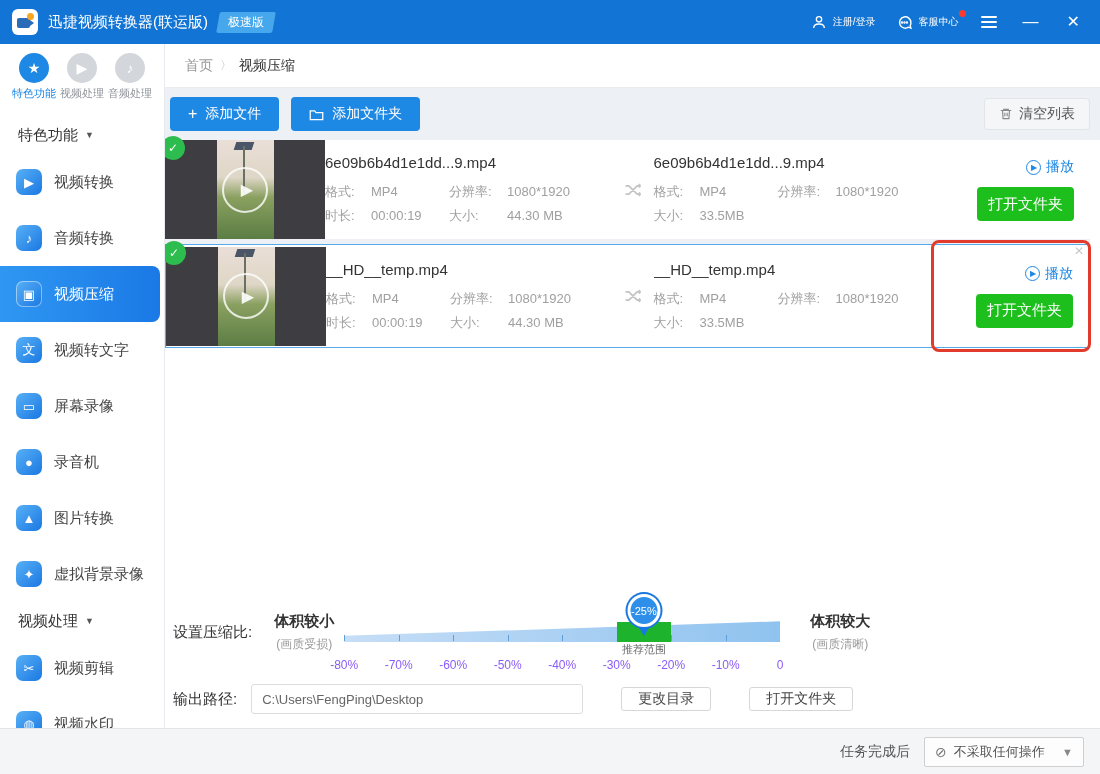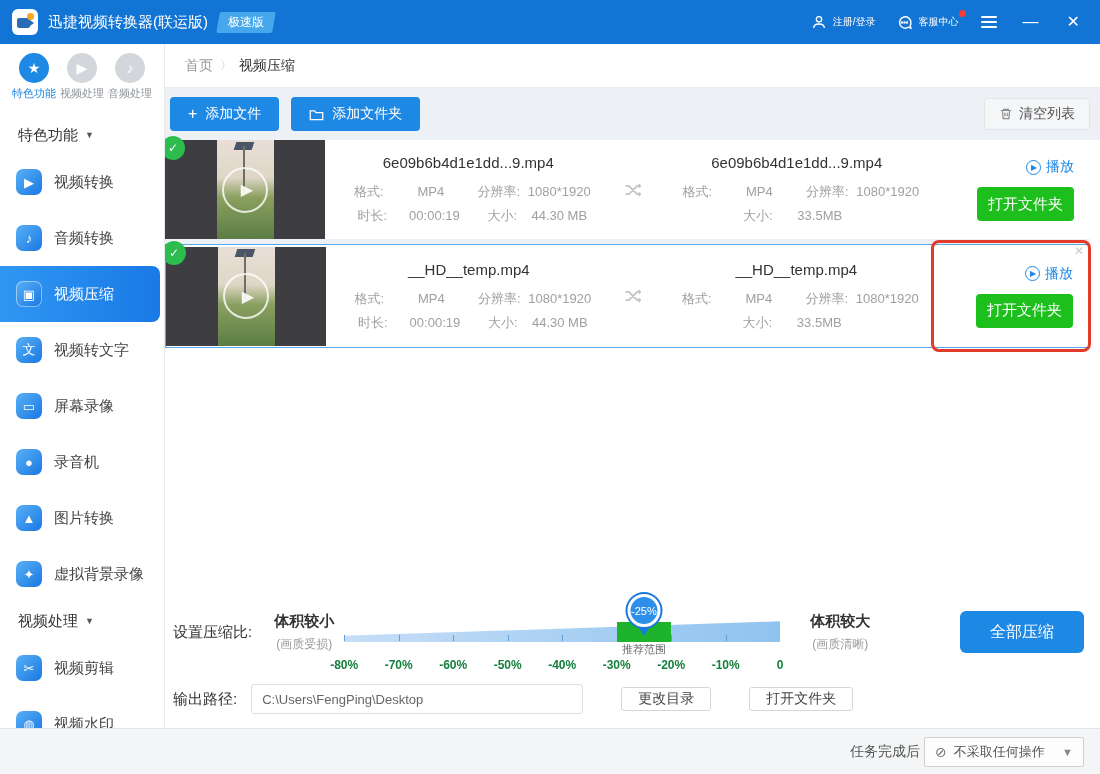--- a/index.html
+++ b/index.html
@@ -65,7 +65,7 @@
   .panel { position:absolute; left:18px; top:2px; width:18px; height:8px; background:#4a5668; transform:skewX(-18deg); }
   .play-overlay { position:absolute; left:50%; top:50%; transform:translate(-50%,-50%); width:46px; height:46px; border:2px solid rgba(255,255,255,.8); border-radius:50%; display:flex; align-items:center; justify-content:center; color:rgba(255,255,255,.9); font-size:16px; padding-left:4px; }
   .check-badge { position:absolute; top:-4px; left:-4px; width:24px; height:24px; background:#2dbd4e; border-radius:50%; color:#fff; font-size:12px; display:flex; align-items:center; justify-content:center; z-index:2; }
-  .finfo { flex:1; padding-left:0; min-width:0;text-align:center; }
+  .finfo { flex:1; padding-left:0; min-width:0; }
   .fname { font-size:15px; color:#333; margin-bottom:12px; white-space:nowrap; overflow:hidden; }
   .meta-line { font-size:13px; color:#a0a0a0; margin-top:6px; white-space:nowrap; }
   .meta-line .c1 { display:inline-block; width:46px; }

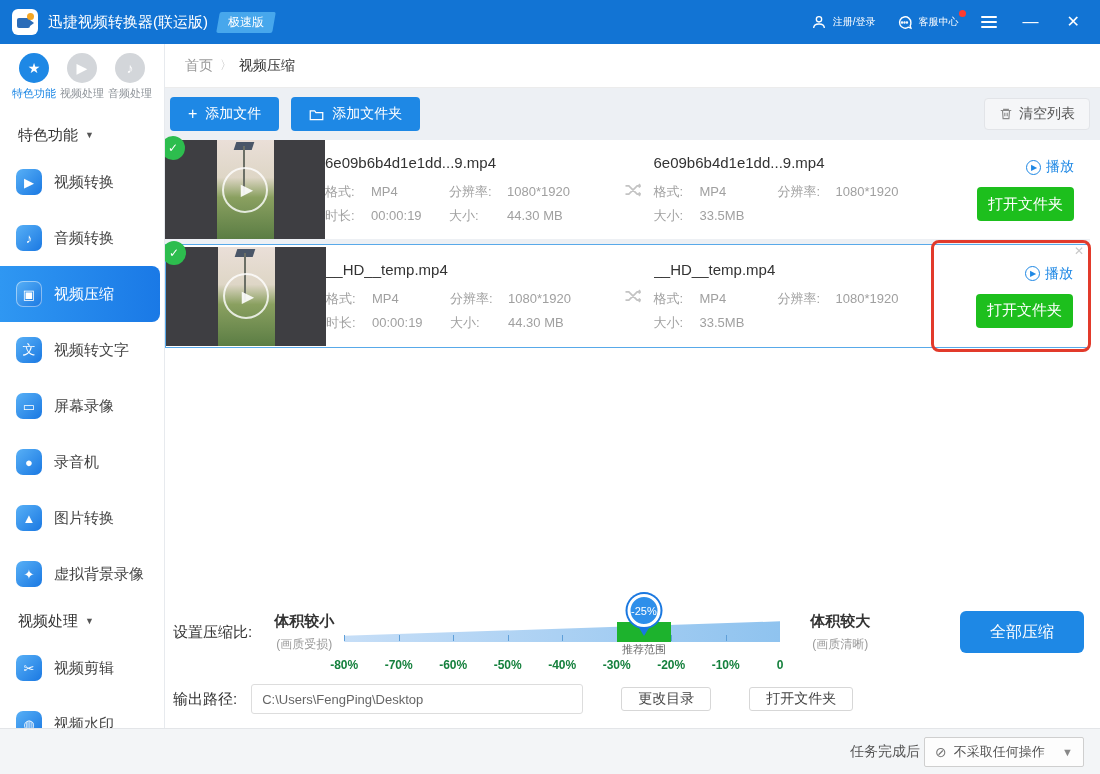--- a/index.html
+++ b/index.html
@@ -378,7 +378,6 @@
             <div class="vol-title">体积较大</div>
             <div class="vol-sub">(画质清晰)</div>
           </div>
-          <button class="btn-compress">全部压缩</button>
         </div>
 
         <div class="output-row">

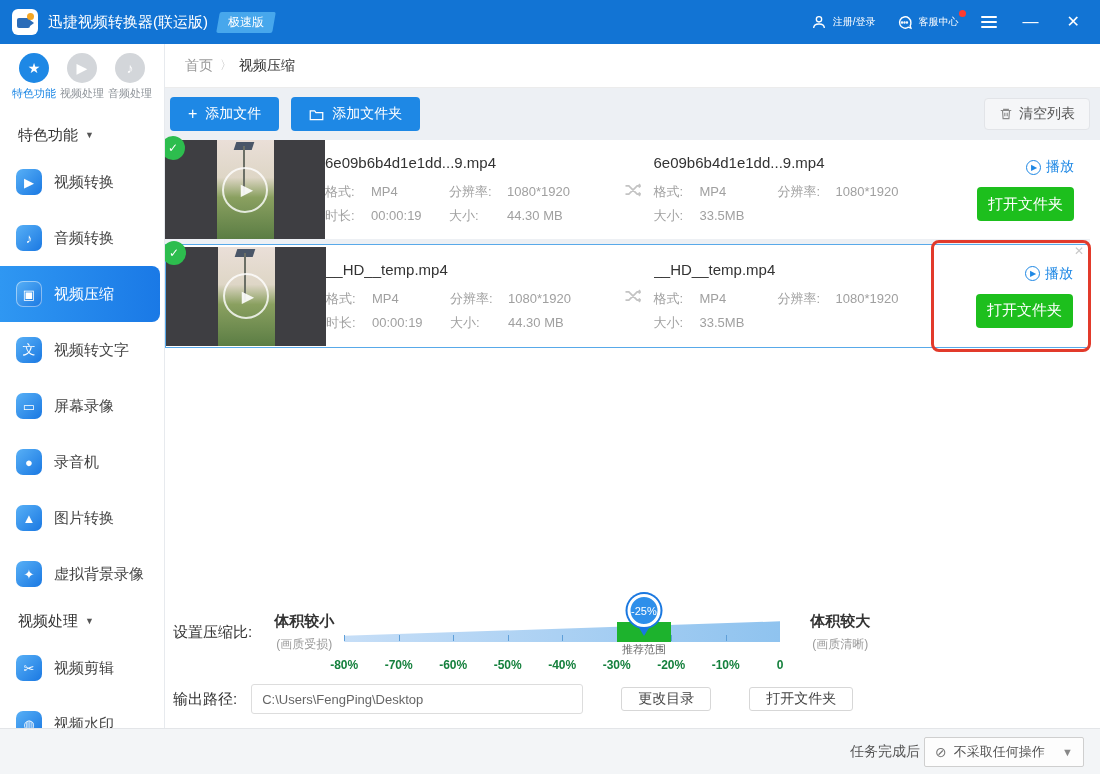--- a/index.html
+++ b/index.html
@@ -92,7 +92,7 @@
   .tickmark { position:absolute; width:1px; height:6px; background:#5f9fd8; bottom:31px; }
   .green-zone { position:absolute; left:62.5%; width:12.5%; bottom:30px; height:20px; background:#1db32d; }
   .range-label { position:absolute; left:68.75%; transform:translateX(-50%); bottom:15px; font-size:11px; color:#666; white-space:nowrap; }
-  .tick-label { position:absolute; bottom:0; transform:translateX(-50%); font-size:12px; color:#15803d; white-space:nowrap;font-weight:bold; }
+  .tick-label { position:absolute; bottom:0; transform:translateX(-50%); font-size:12px; color:#8b5cf6; white-space:nowrap; }
   .pin-tip { position:absolute; left:68.75%; bottom:36px; transform:translateX(-50%); width:0; height:0; border-left:8px solid transparent; border-right:8px solid transparent; border-top:13px solid #1a78e0; }
   .pin { position:absolute; left:68.75%; bottom:45px; transform:translateX(-50%); width:33px; height:33px; border-radius:50%; background:#2e8fea; border:3px solid #fff; box-shadow:0 0 0 2px #1a78e0; color:#fff; font-size:11px; display:flex; align-items:center; justify-content:center; cursor:grab; z-index:2; }
   .btn-compress { margin-left:auto; background:#1e88e5; color:#fff; font-size:16px; width:124px; height:42px; border:none; border-radius:6px; cursor:pointer; }

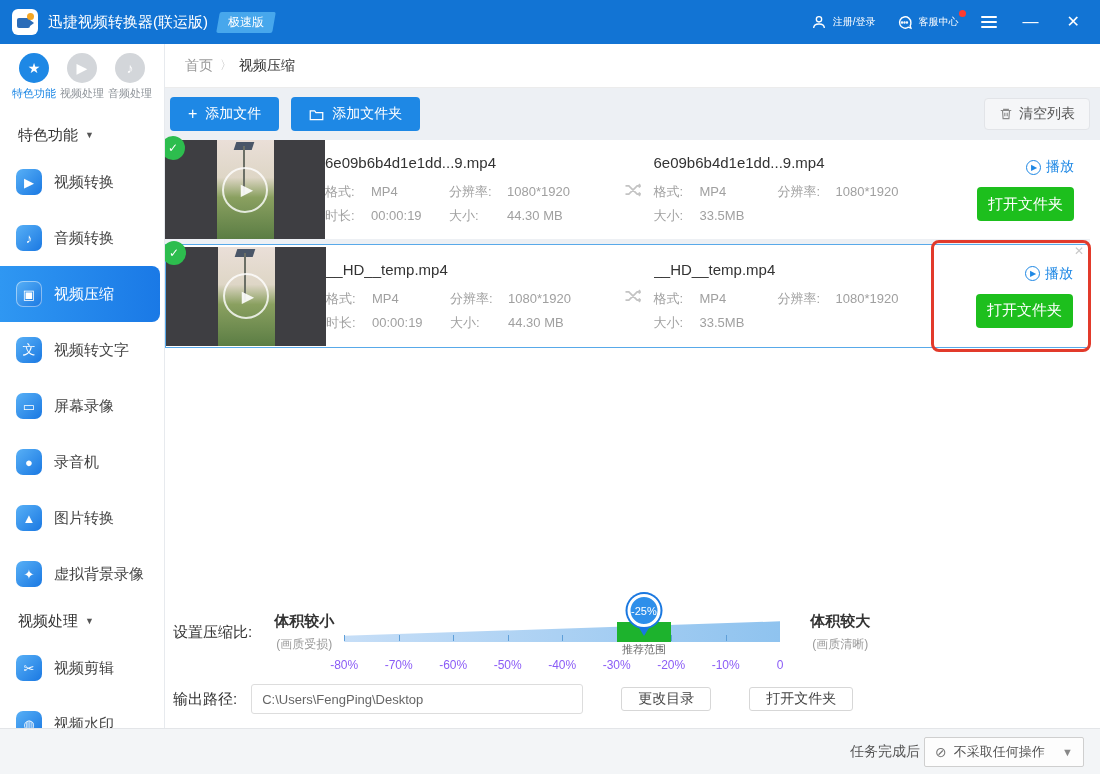--- a/index.html
+++ b/index.html
@@ -105,7 +105,7 @@
   .gap24 { width:10px; }
 
   
-  .statusbar { height:46px; flex-shrink:0; background:#f3f5f7; border-top:1px solid #e3e5e8; display:flex; align-items:center; justify-content:flex-end; padding:0 16px; gap:4px; }
+  .statusbar { height:46px; flex-shrink:0; background:#f3f5f7; border-top:1px solid #e3e5e8; display:flex; align-items:center; justify-content:flex-end; padding:0 16px; gap:14px; }
   .after-label { font-size:14px; color:#555; }
   .action-select { width:160px; height:30px; background:#fdfdfd; border:1px solid #cfcfcf; border-radius:2px; display:flex; align-items:center; gap:7px; padding:0 10px; font-size:13px; color:#555; cursor:pointer; }
   .no-op-icon { color:#777; font-size:14px; }

